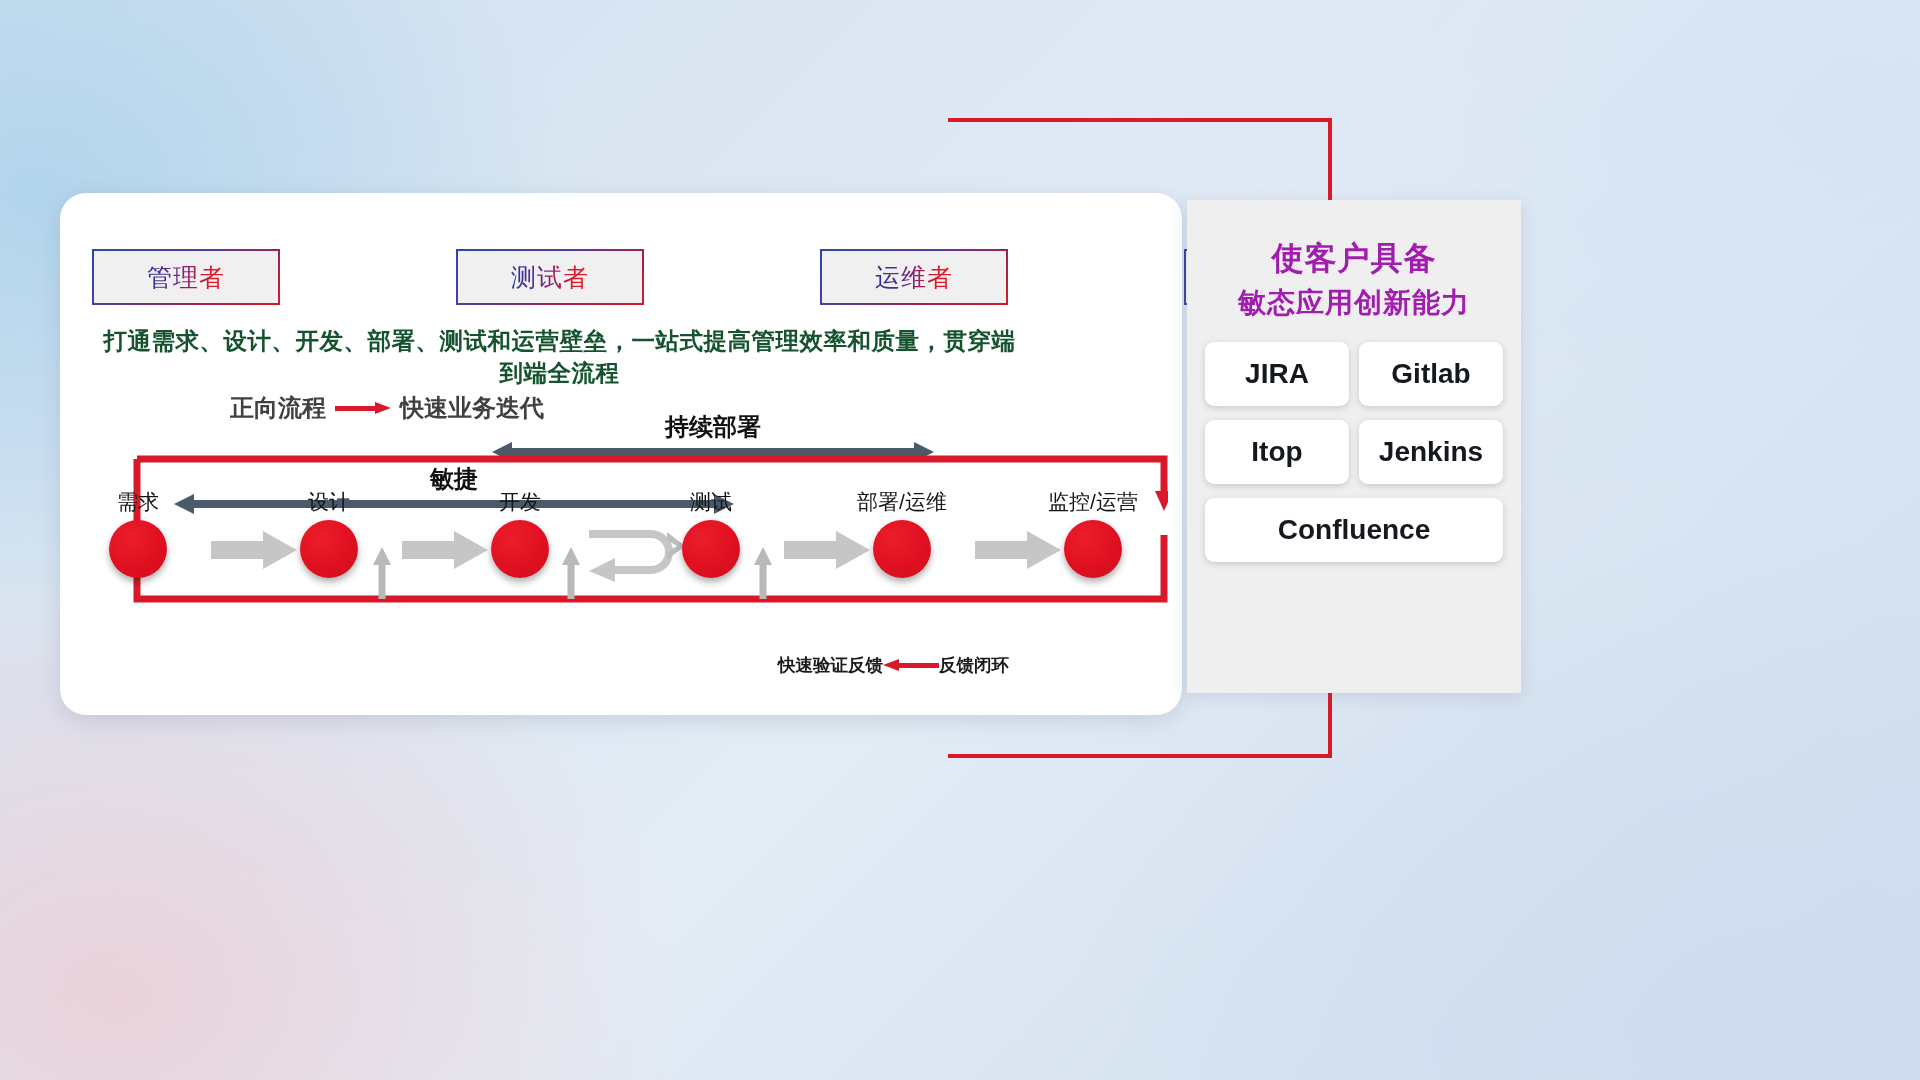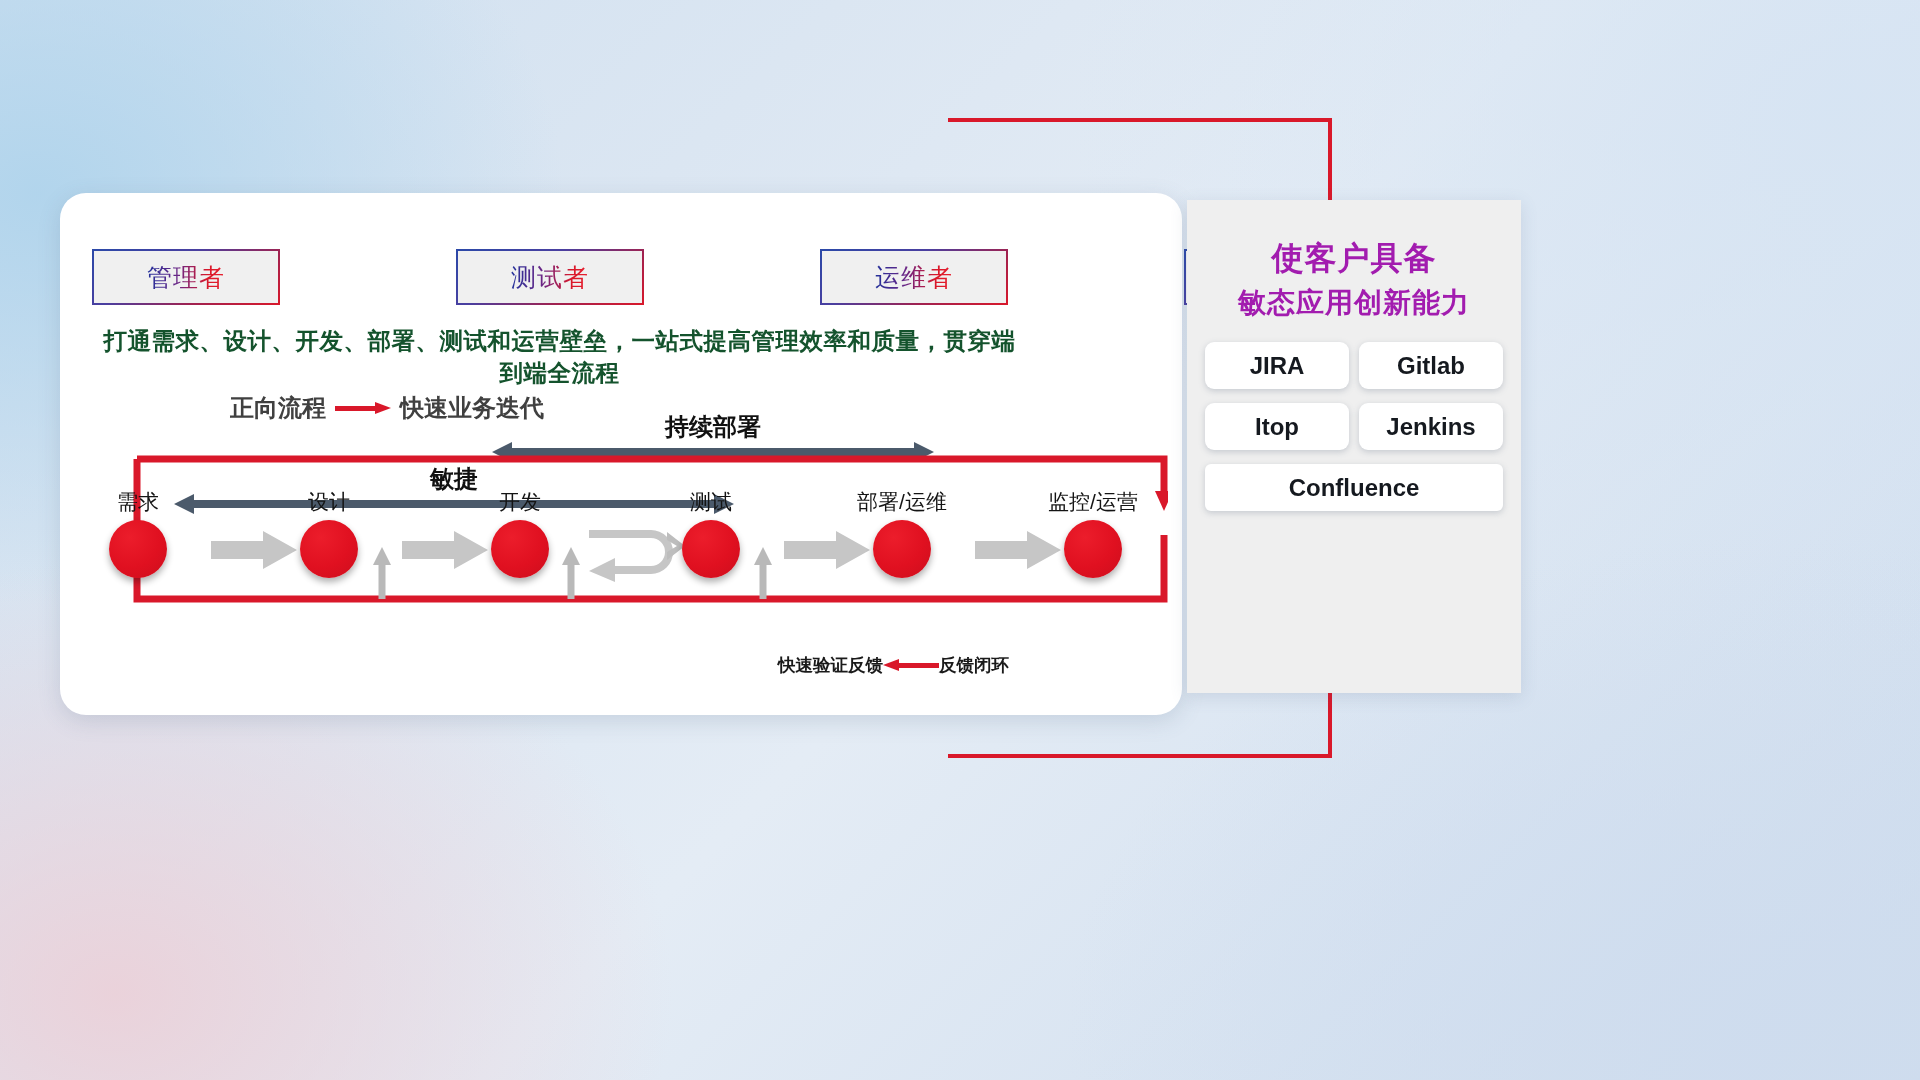--- a/index.html
+++ b/index.html
@@ -228,11 +228,11 @@
   .chip {
     background: #ffffff;
     border-radius: 9px;
-    height: 47px;
+    height: 64px;
     display: flex;
     align-items: center;
     justify-content: center;
-    font-size: 24px;
+    font-size: 28px;
     font-weight: bold;
     color: #15191f;
     box-shadow: 0 2px 6px rgba(90,105,125,0.28);

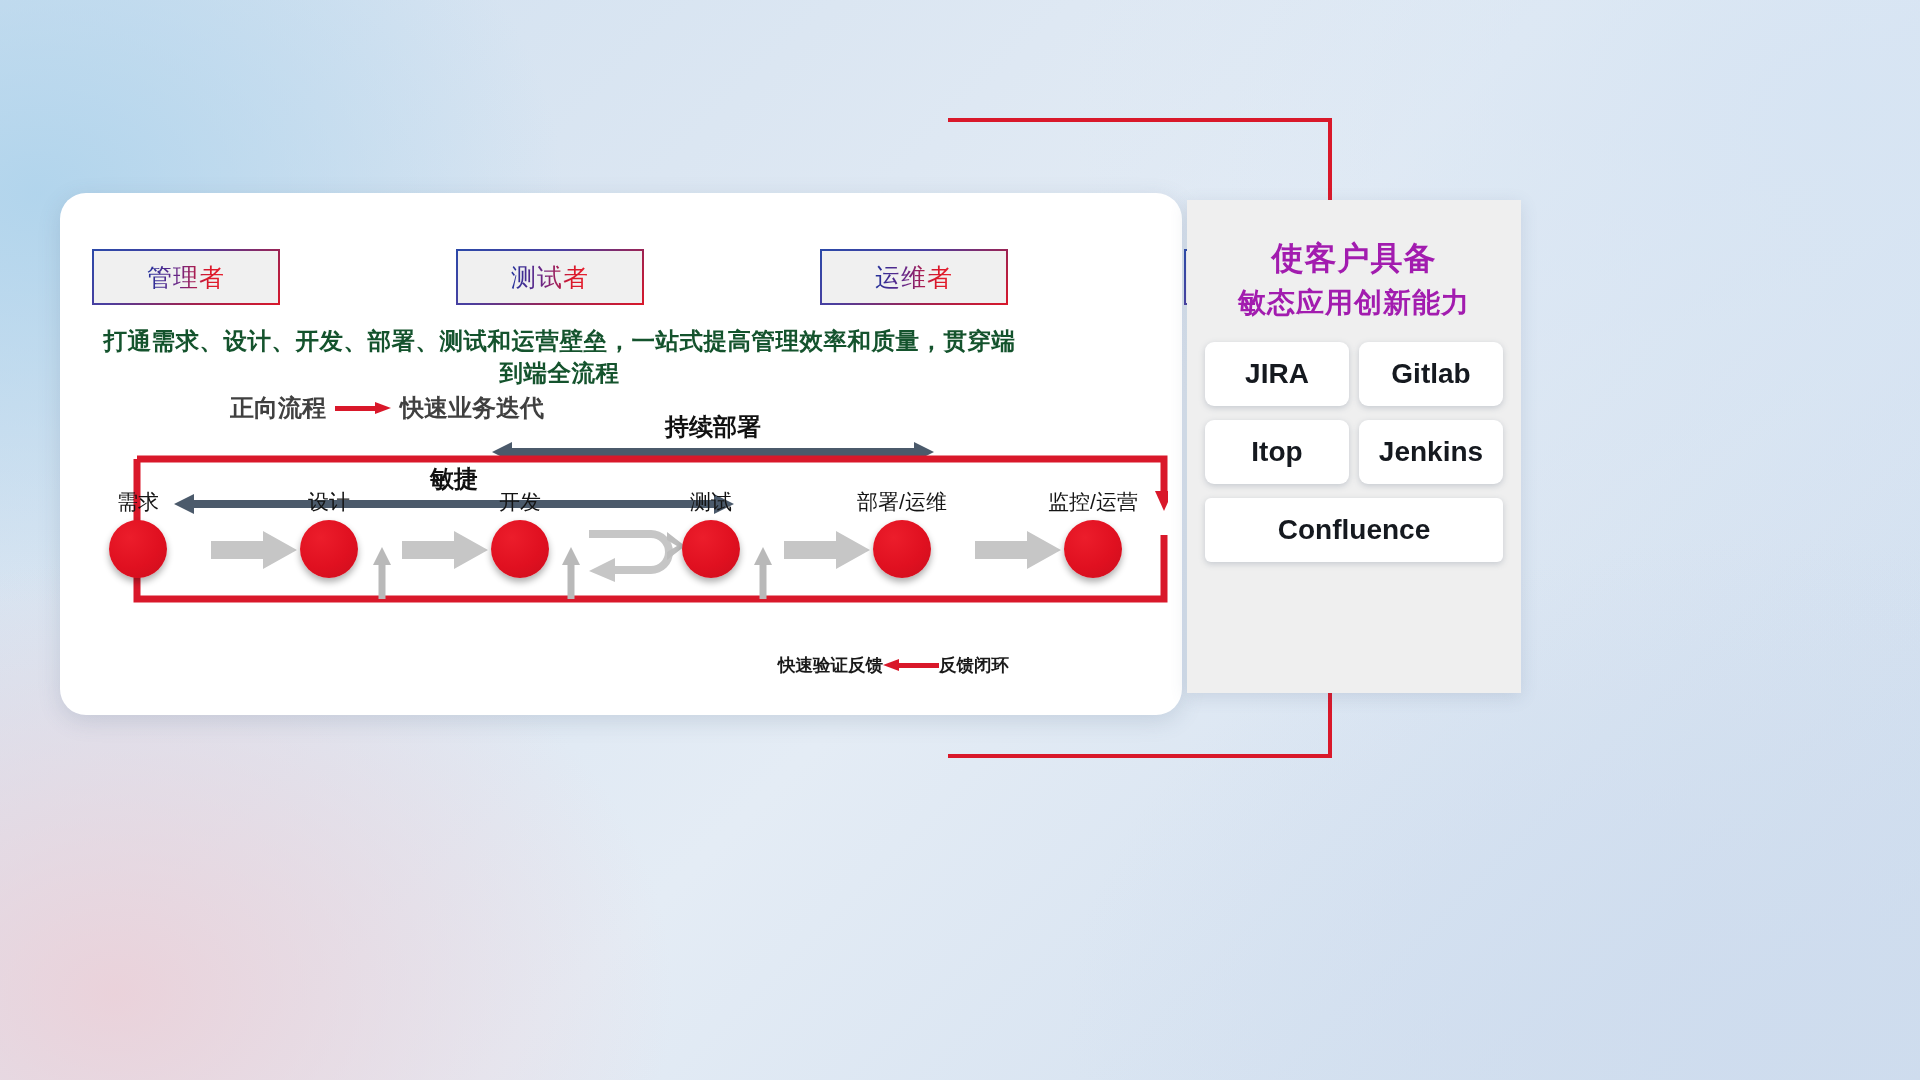--- a/index.html
+++ b/index.html
@@ -238,7 +238,7 @@
     box-shadow: 0 2px 6px rgba(90,105,125,0.28);
   }
   .chip.half { width: 144px; }
-  .chip.full { width: 298px; border-radius: 6px; }
+  .chip.full { width: 298px; }
 </style>
 </head>
 <body>

